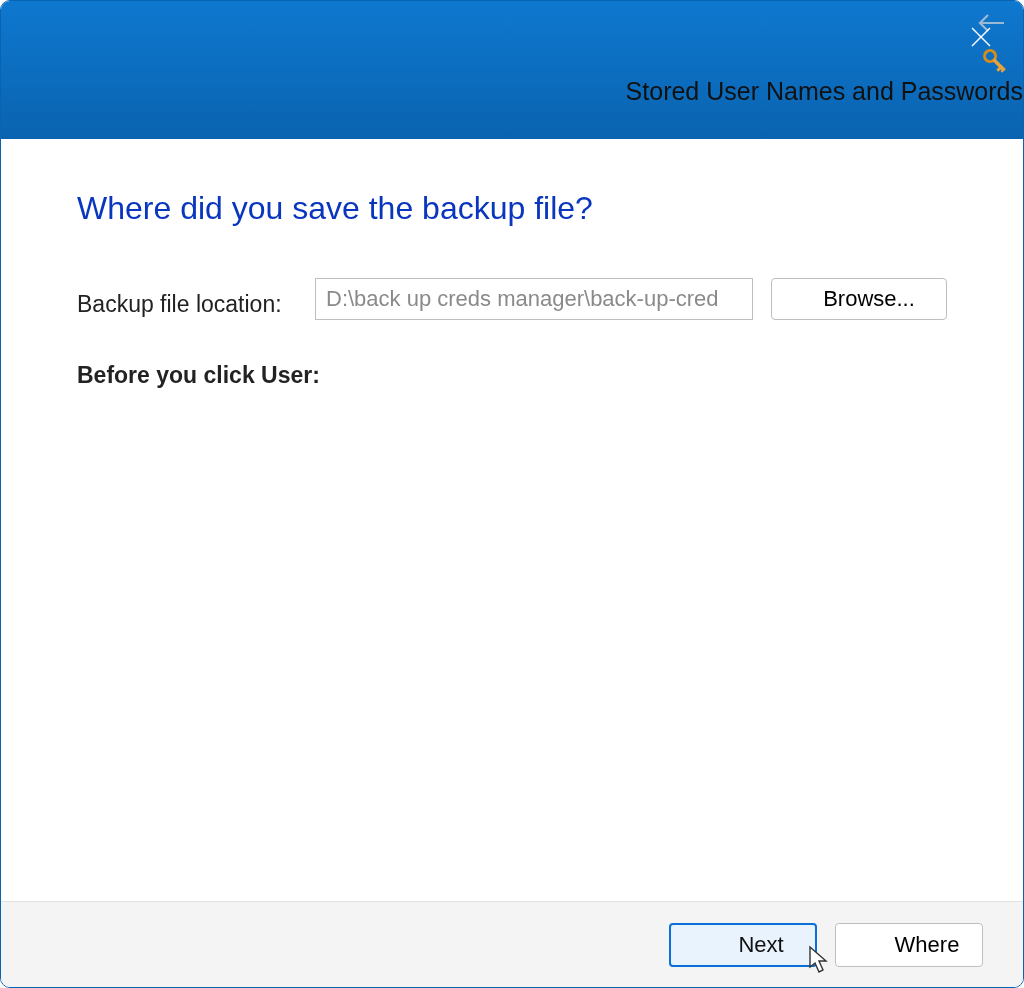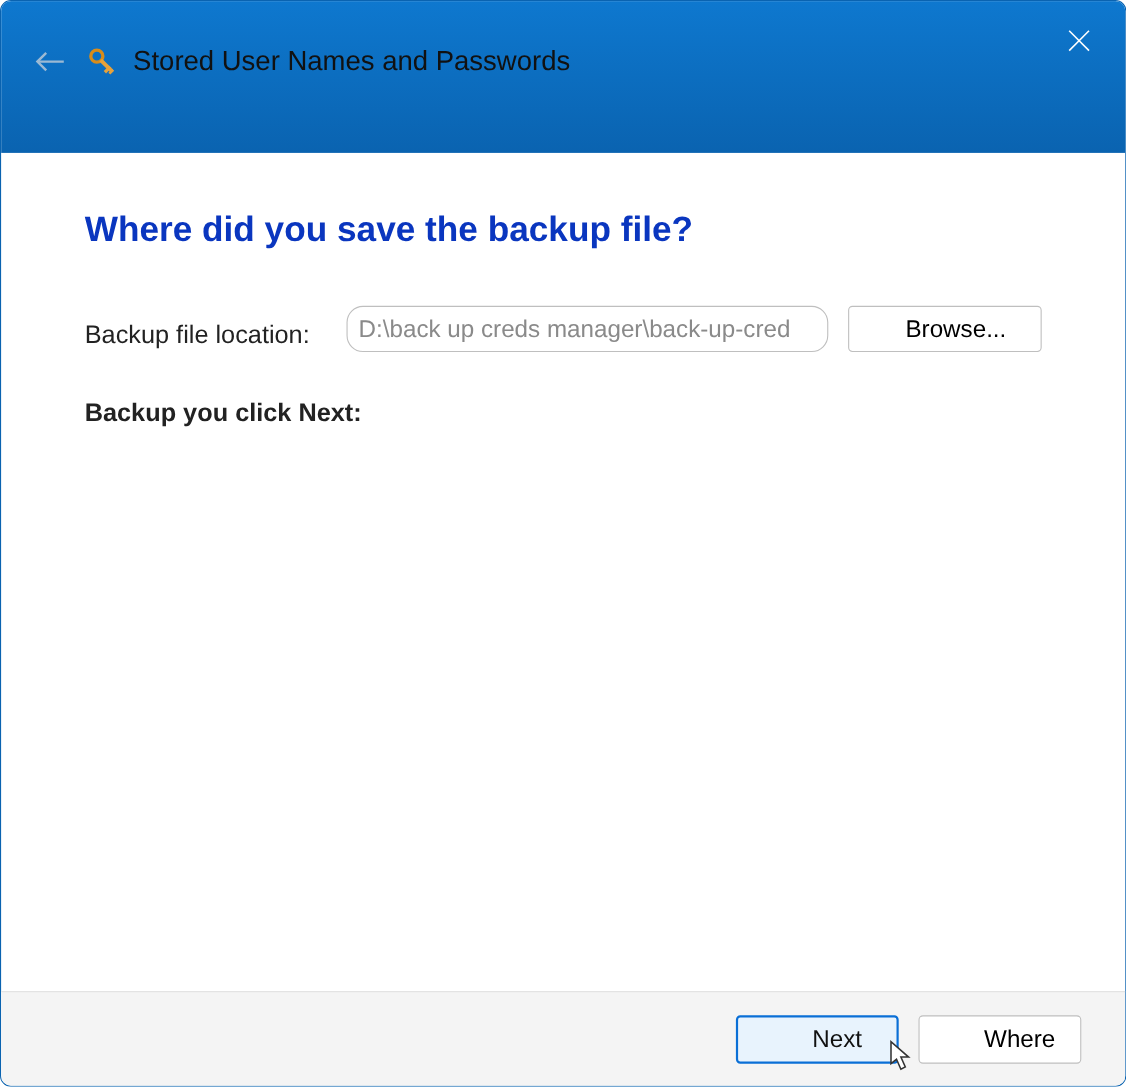--- a/index.html
+++ b/index.html
@@ -28,9 +28,10 @@
       height: 138px;
       position: relative;
       display: flex;
-      align-items: center;
+      align-items: flex-end;
       padding: 0 0 28px 22px;
       color: #111;
+      flex-direction: column;
     }
     .close-btn {
       position: absolute;

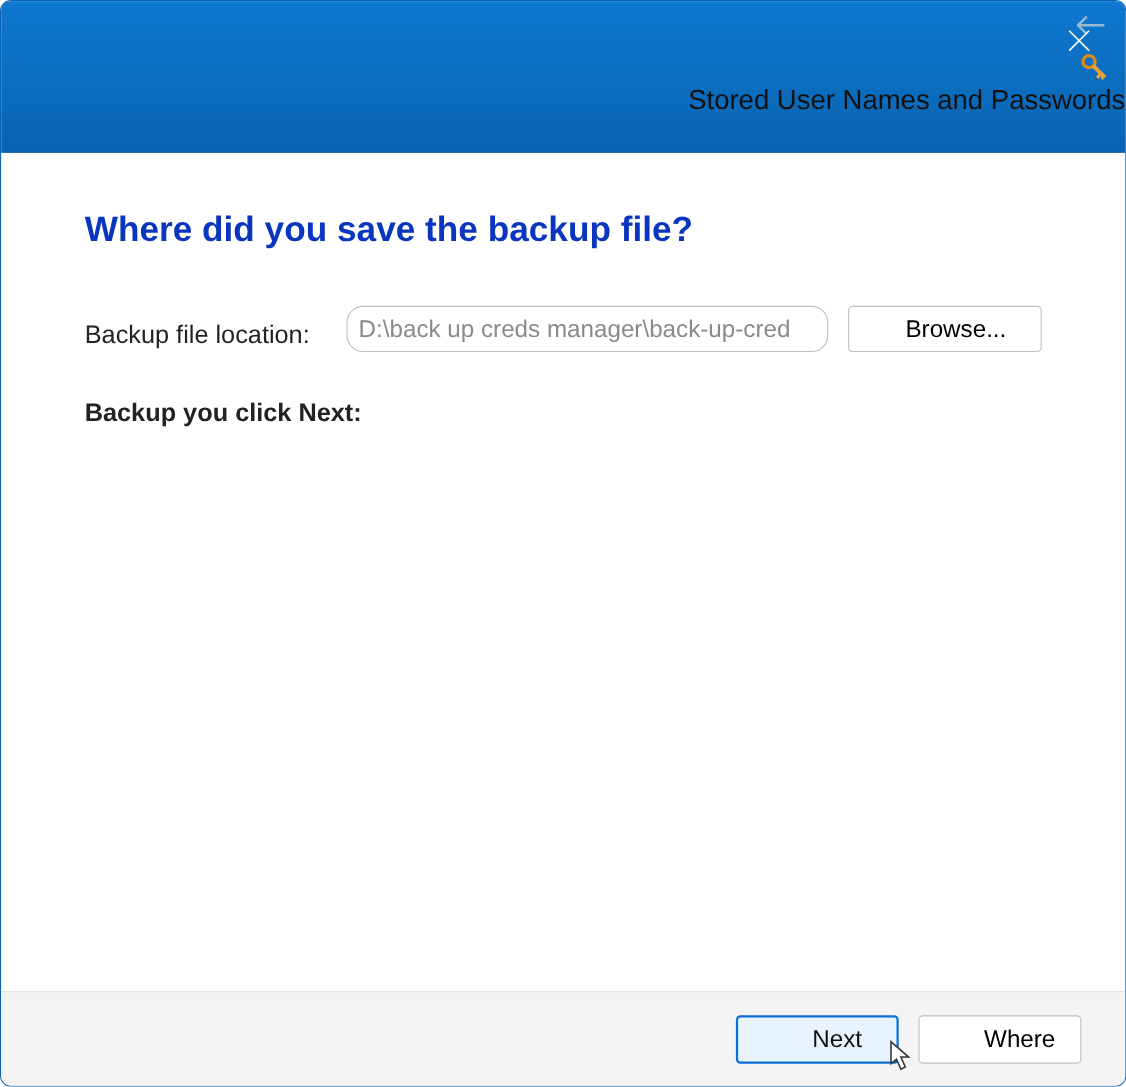--- a/index.html
+++ b/index.html
@@ -78,7 +78,7 @@
     .heading {
       color: #0a36bf;
       font-size: 32px;
-      font-weight: 700;
+      font-weight: 400;
       margin-bottom: 48px;
     }
     .para1 { margin-bottom: 30px; }

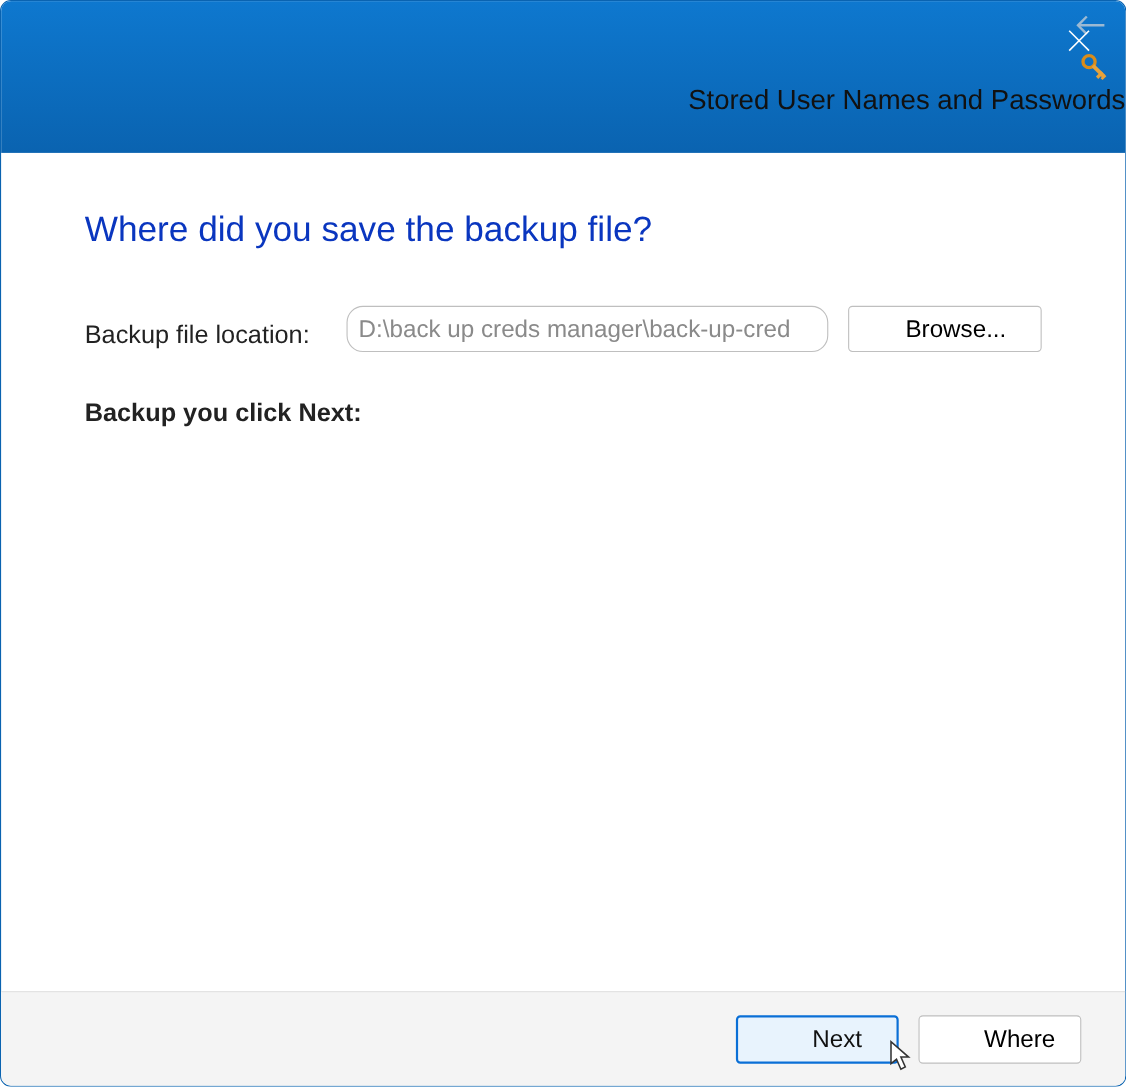--- a/index.html
+++ b/index.html
@@ -96,7 +96,7 @@
       flex: 1;
       height: 42px;
       border: 1px solid #bfbfbf;
-      border-radius: 15px;
+      border-radius: 0;
       padding: 0 10px;
       font-size: 22px;
       color: #8a8a8a;

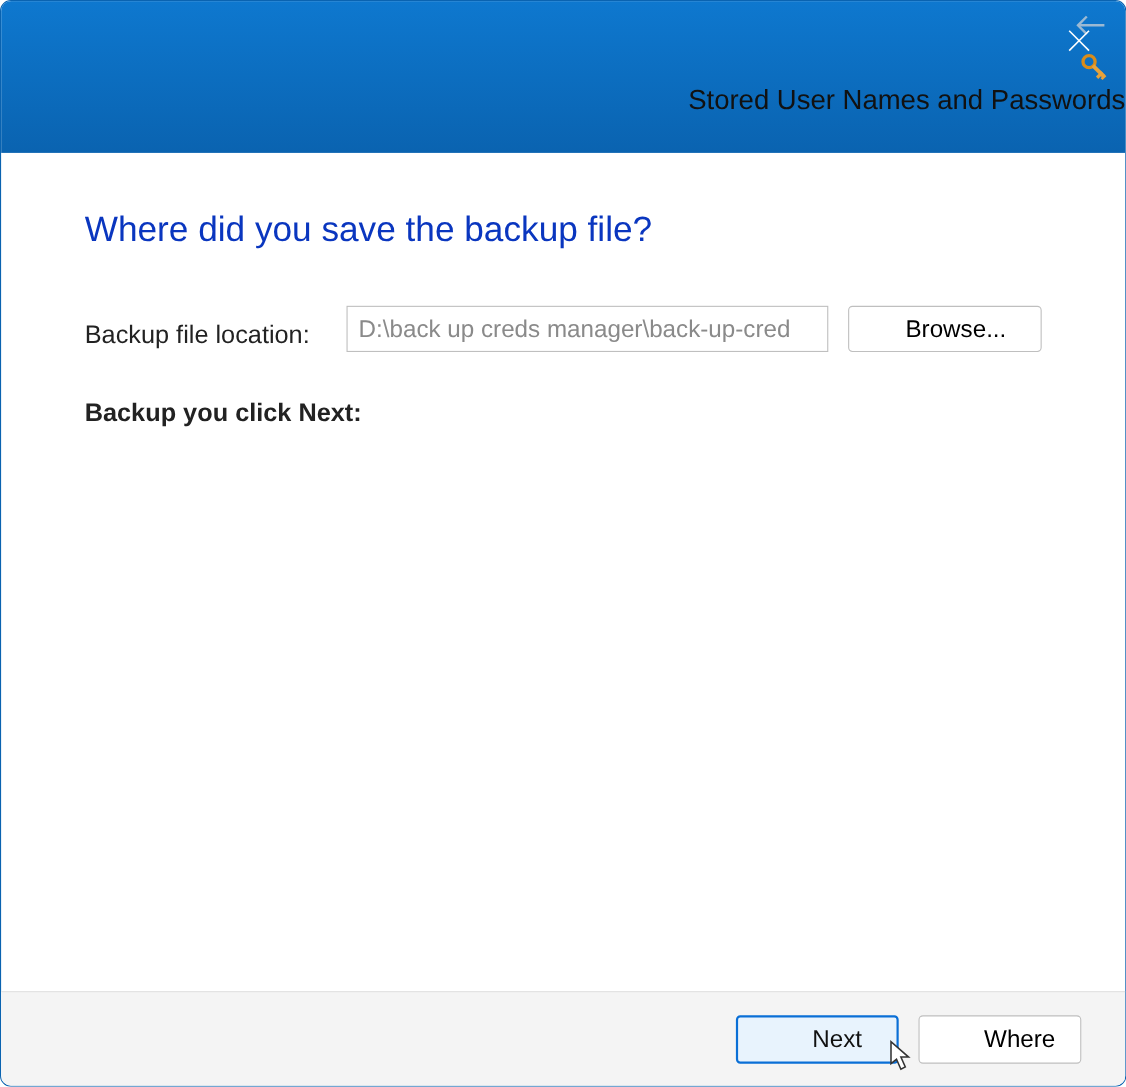--- a/index.html
+++ b/index.html
@@ -197,7 +197,7 @@
       <button class="browse-btn">Browse...</button>
     </div>
 
-    <p class="subheading">Backup you click Next:</p>
+    <p class="subheading">Before you click User:</p>
   </div>
 
   <div class="footer">

